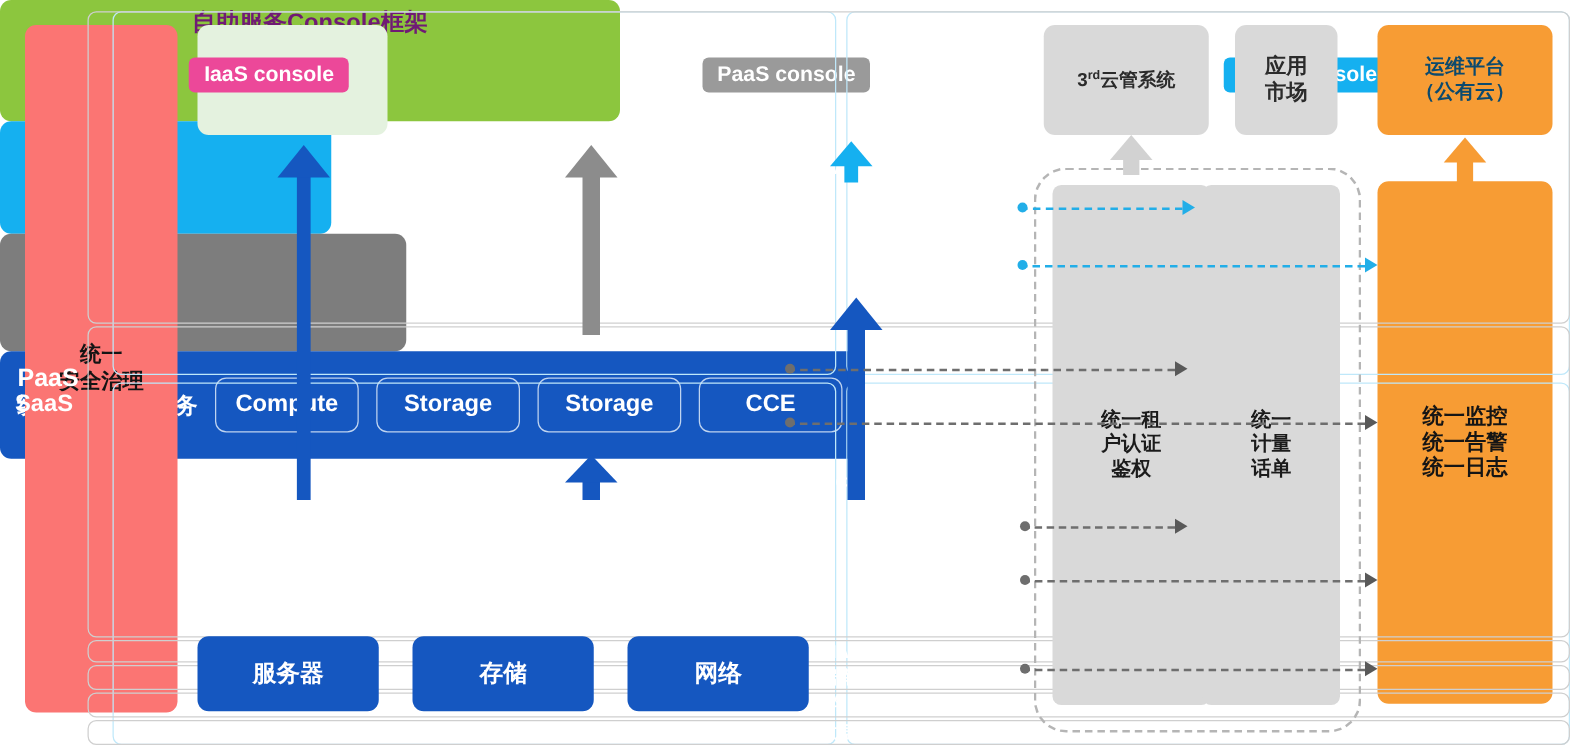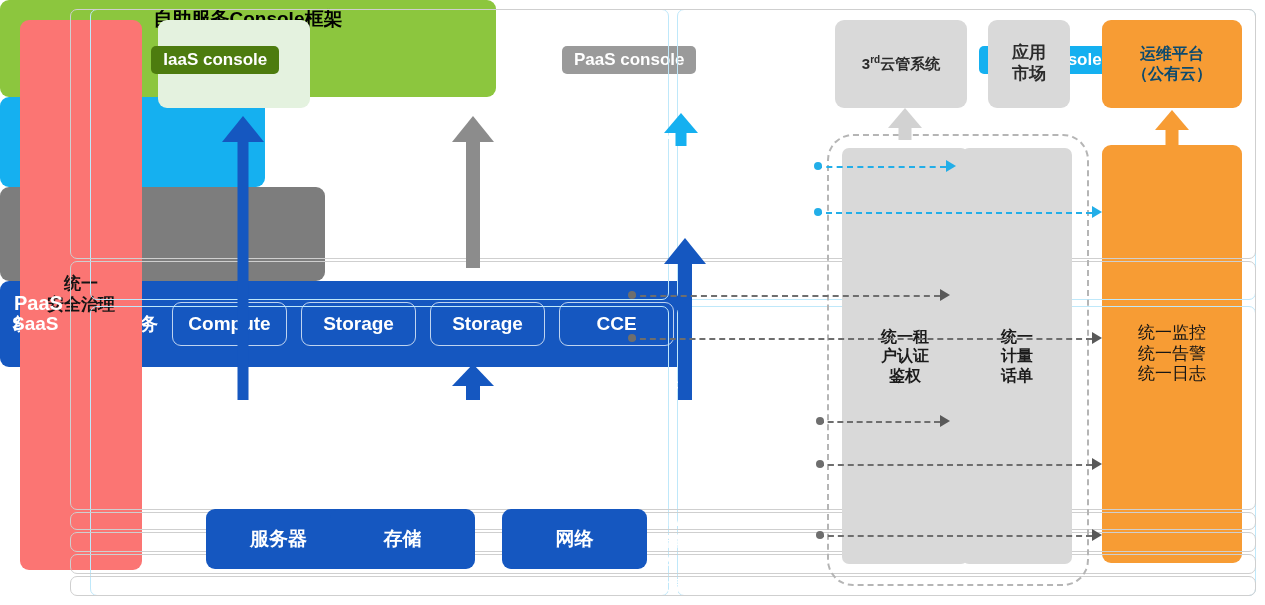--- a/index.html
+++ b/index.html
@@ -38,7 +38,7 @@
     display:block;padding-top:9px;
   }
   #console-framework .title{
-    color:#000000;font-size:19px;font-weight:700;text-align:center;line-height:1.1;
+    color:#701a75;font-size:19px;font-weight:700;text-align:center;line-height:1.1;
   }
   #console-framework .chips{
     position:absolute;left:0;right:0;top:46px;

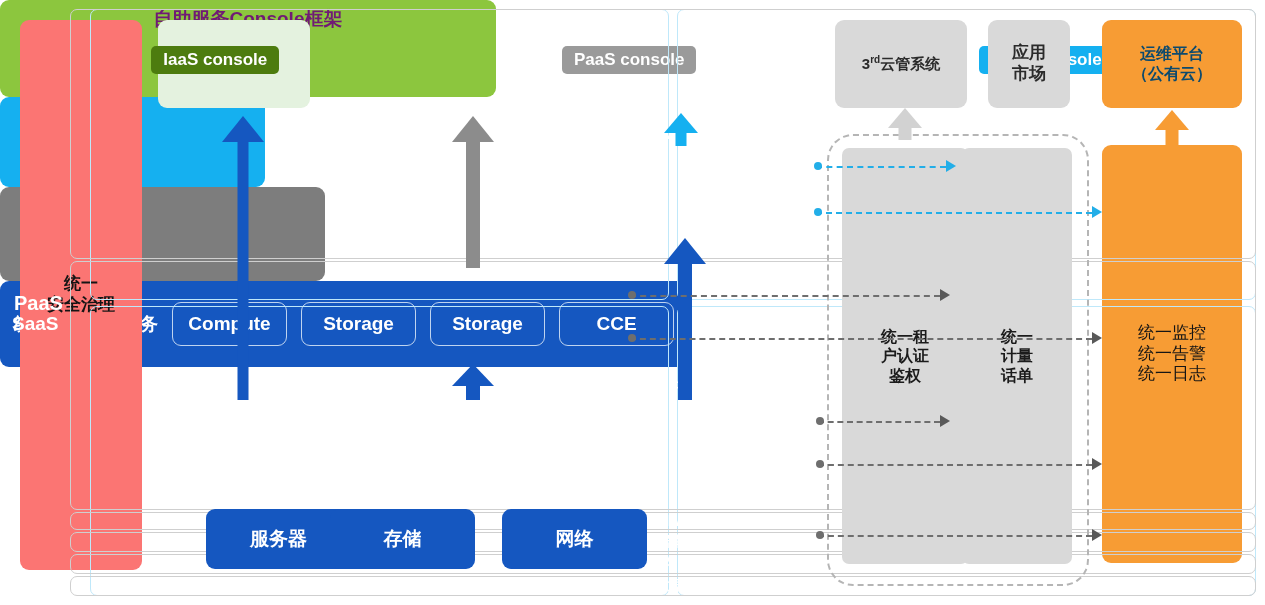--- a/index.html
+++ b/index.html
@@ -47,7 +47,7 @@
   .console-chip{
     border-radius:5px;padding:4px 12px;color:#fff;font-size:17px;font-weight:700;white-space:nowrap;
   }
-  .chip-iaas{background:#4d7c0f;}
+  .chip-iaas{background:#ec4899;}
   .chip-paas{background:#9A9A9A;}
   .chip-saas{background:#15B0F0;}
 

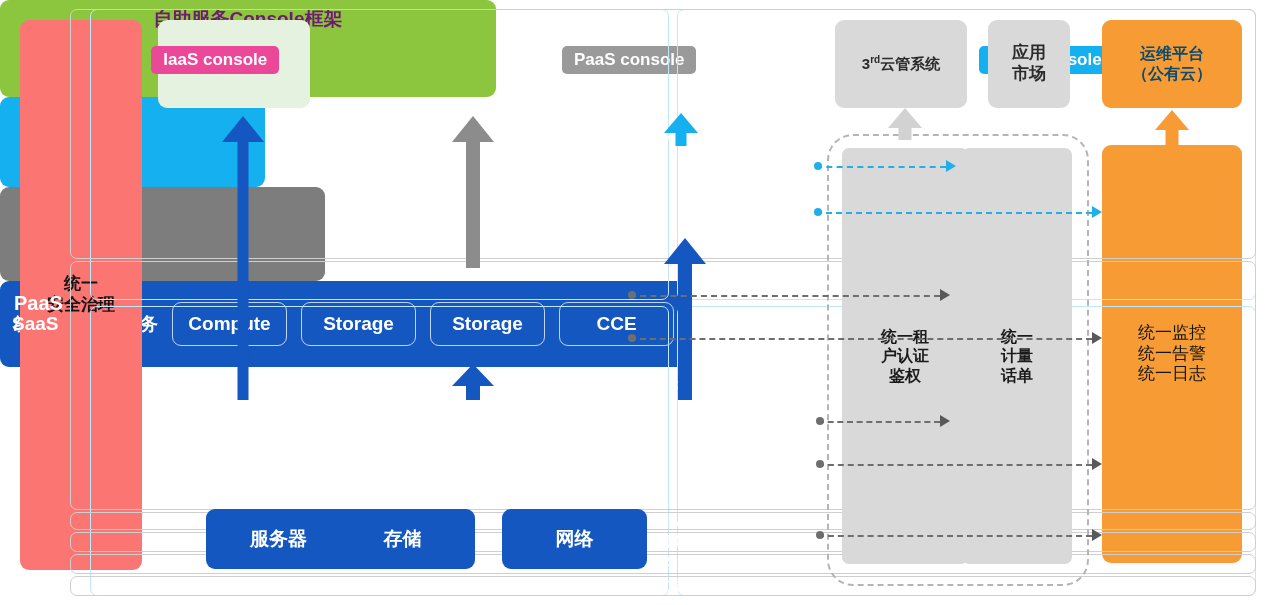--- a/index.html
+++ b/index.html
@@ -69,7 +69,7 @@
   }
   #ops-panel{
     left:1102px;top:145px;width:140px;height:418px;
-    background:#F79C34;border-radius:9px;color:#151515;font-size:17px;font-weight:400;
+    background:#F79C34;border-radius:9px;color:#151515;font-size:17px;font-weight:700;
   }
 
   

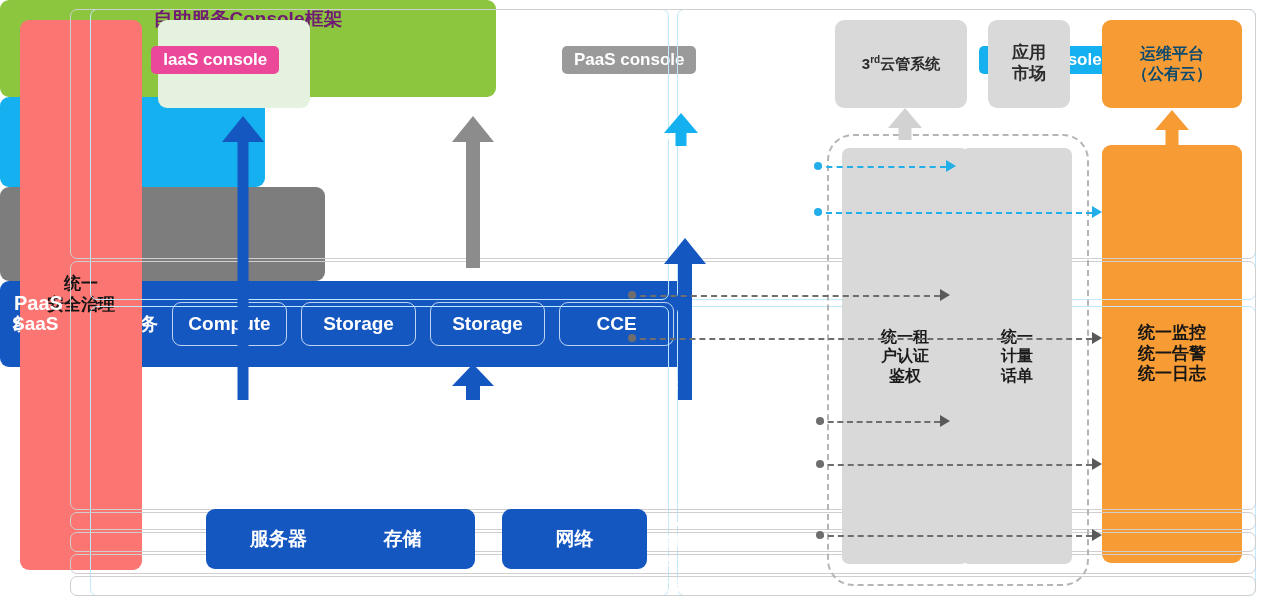--- a/index.html
+++ b/index.html
@@ -235,7 +235,7 @@
     <span class="infra-chip">CCE</span>
   </div>
 
-  <div class="box hw-box" style="left:158px;width:145px;margin-left:48px;">
+  <div class="box hw-box" style="left:158px;width:145px;">
     <span>服务器</span>
   </div>
   <div class="box hw-box" style="left:330px;width:145px;">

